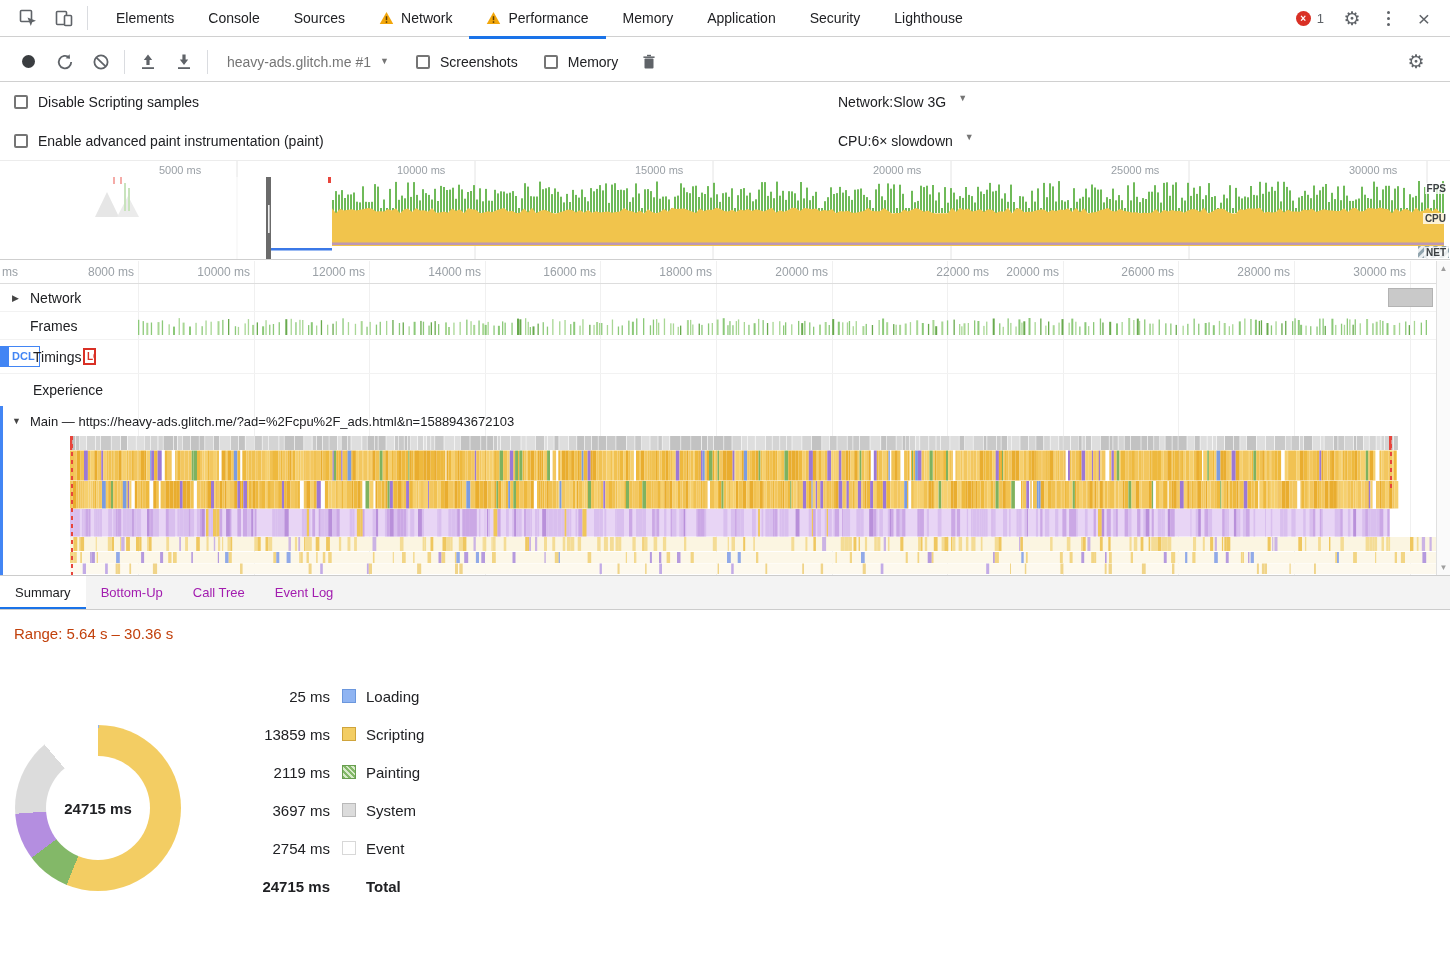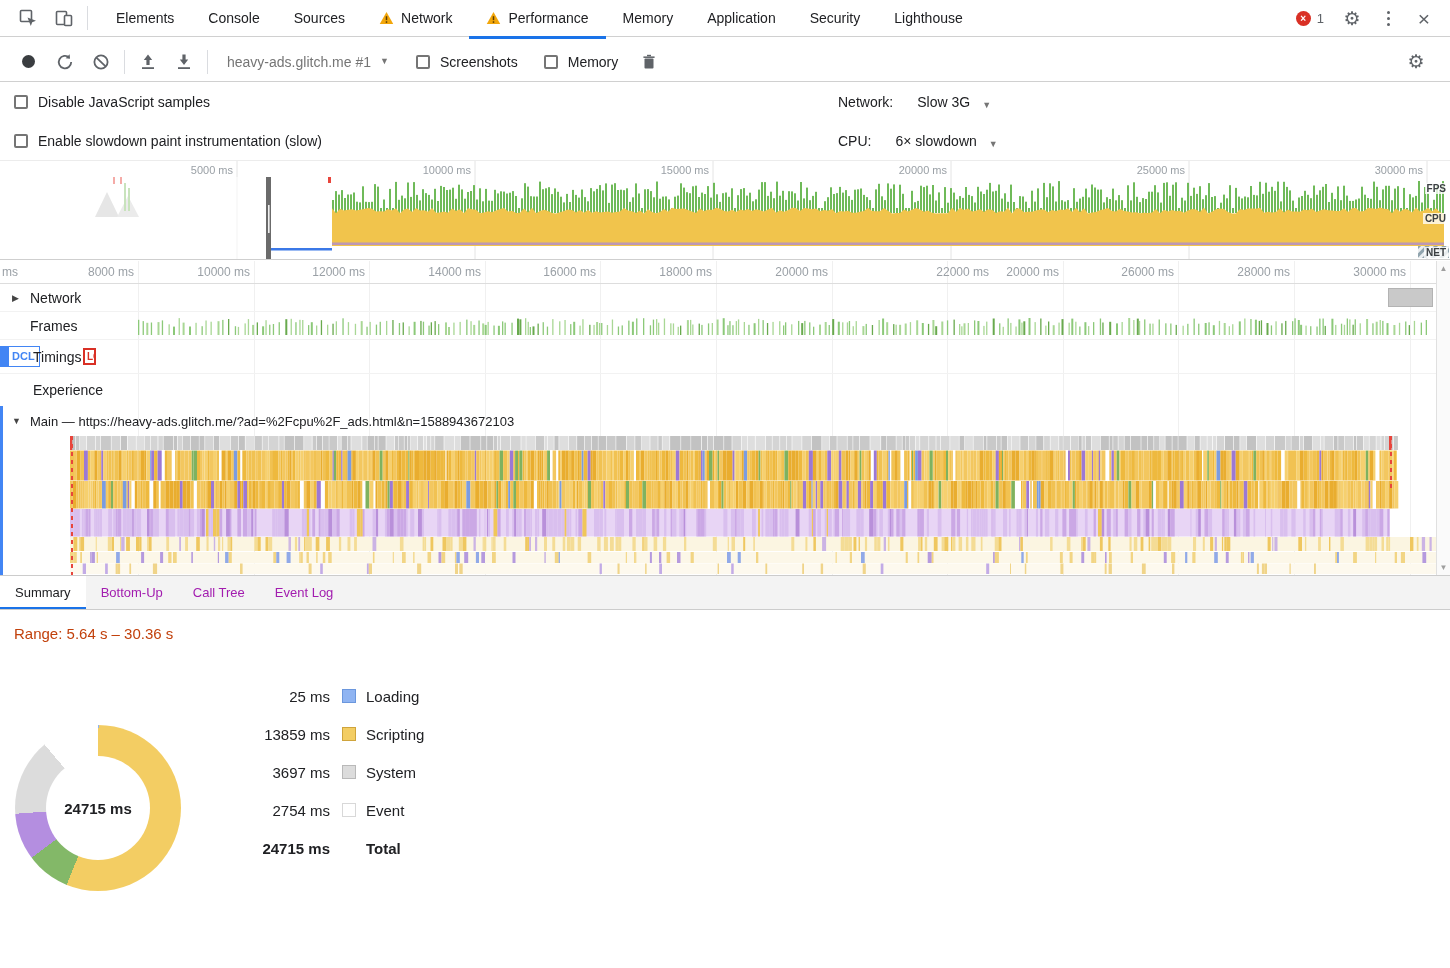--- a/index.html
+++ b/index.html
@@ -233,7 +233,7 @@
   <div class="optrow optrow1">
     <label class="chk" style="margin:0">
       <span class="box"></span>
-      <span>Disable JavaScript samples</span>
+      <span>Disable Scripting samples</span>
     </label>
     <div class="throttle">
       <span class="tlabel">Network:</span>

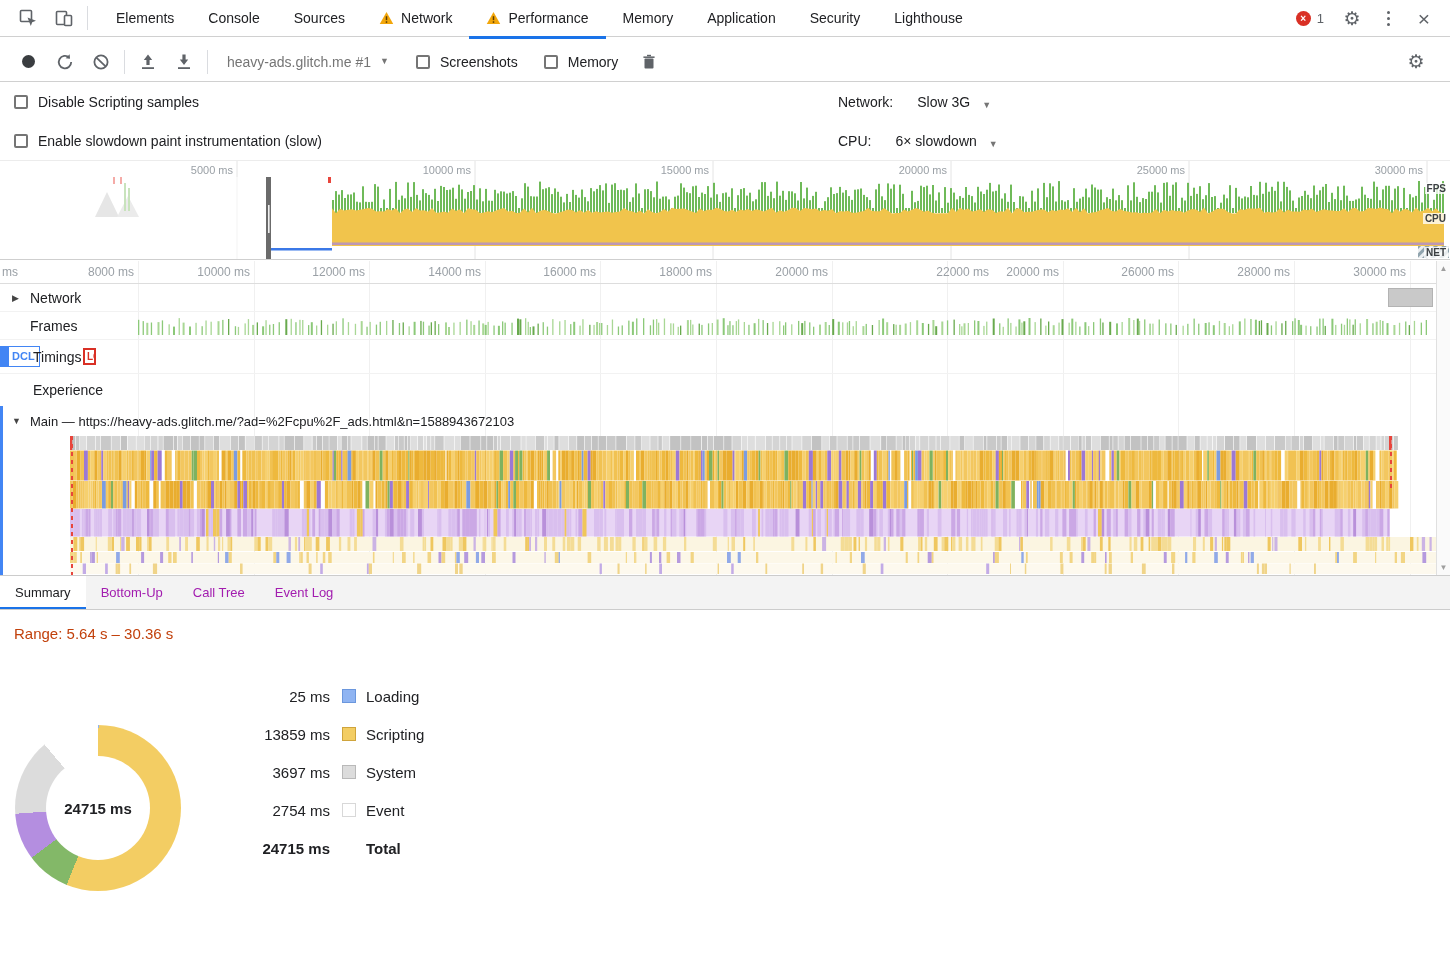--- a/index.html
+++ b/index.html
@@ -38,7 +38,7 @@
 .optrow{position:absolute;left:0;right:0;height:39px;display:flex;align-items:center;padding:0 14px;background:#fff}
 .optrow1{top:82px}.optrow2{top:121px}
 .throttle{position:absolute;left:838px;display:flex;align-items:center;font-size:14px;color:#202124}
-.throttle .tlabel{margin-right:24px}
+.throttle .tlabel{}
 .throttle .tvalue{display:flex;align-items:flex-end;gap:12px;cursor:pointer}
 
 

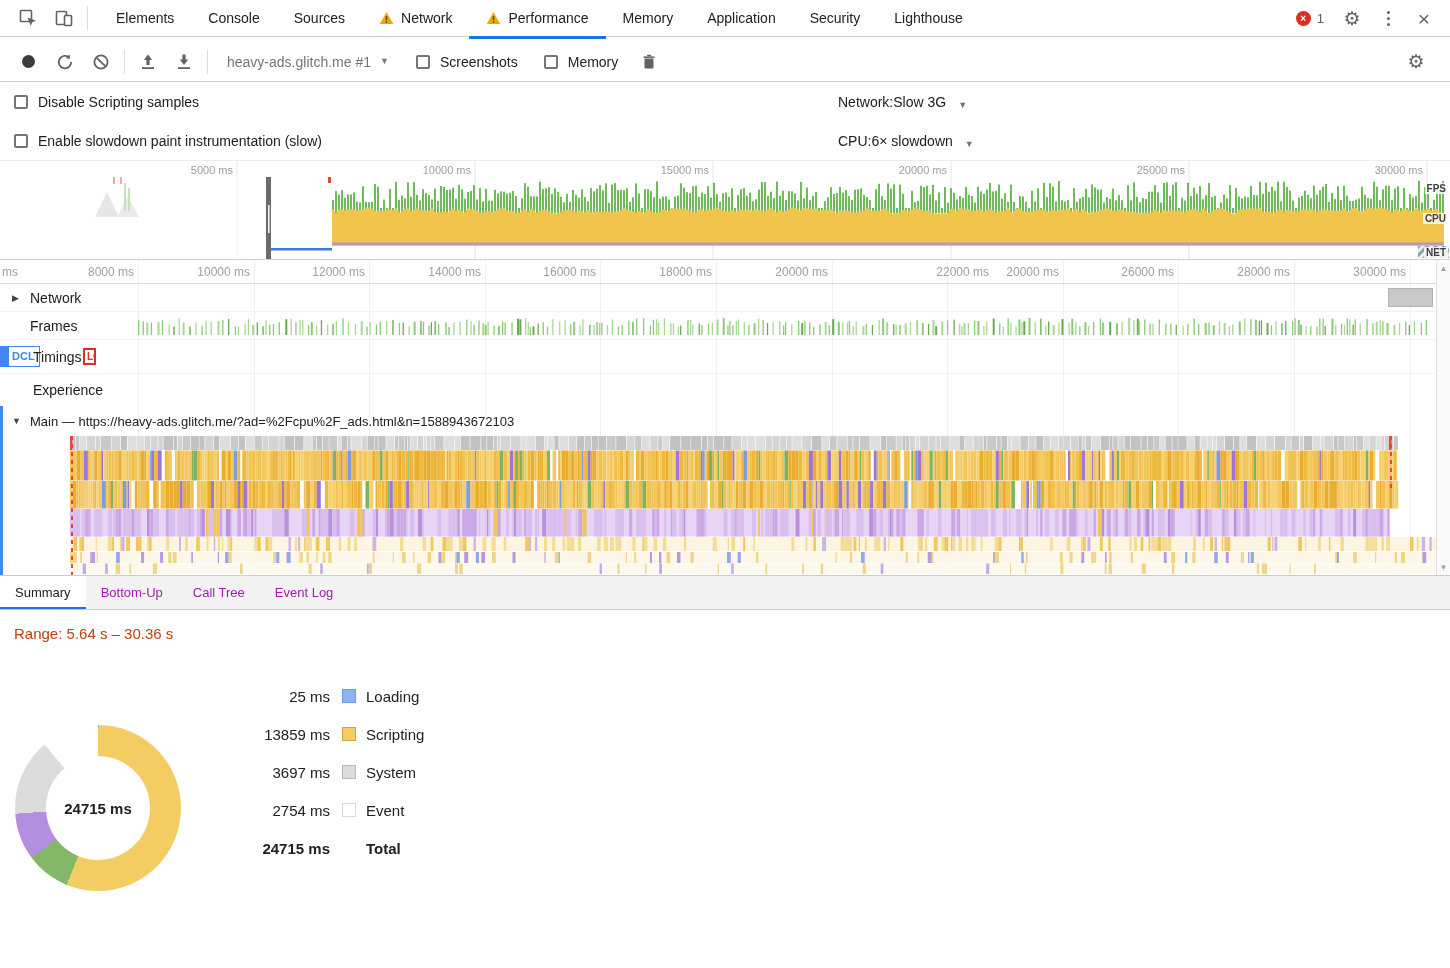--- a/index.html
+++ b/index.html
@@ -39,7 +39,7 @@
 .optrow1{top:82px}.optrow2{top:121px}
 .throttle{position:absolute;left:838px;display:flex;align-items:center;font-size:14px;color:#202124}
 .throttle .tlabel{}
-.throttle .tvalue{display:flex;align-items:flex-end;gap:12px;cursor:pointer}
+.throttle .tvalue{display:flex;align-items:flex-start;gap:12px;cursor:pointer}
 
 
 .overview{position:absolute;top:160px;left:0;right:0;height:100px;border-top:1px solid #ececec;border-bottom:1px solid #cfcfcf;overflow:hidden;background:#fff}

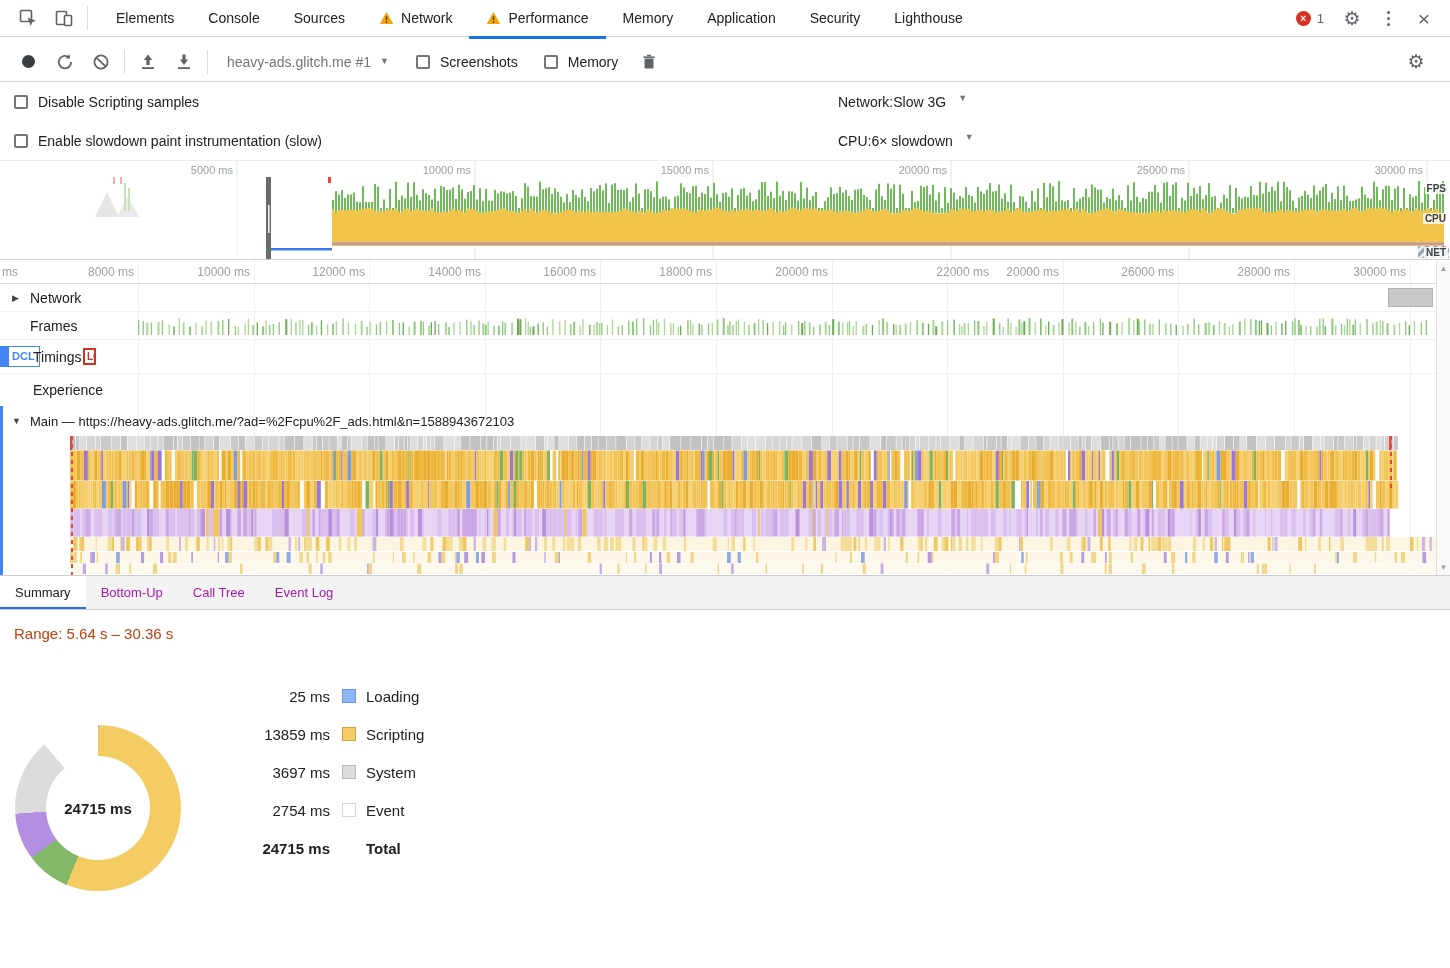--- a/index.html
+++ b/index.html
@@ -246,7 +246,7 @@
   <div class="optrow optrow2">
     <label class="chk" style="margin:0">
       <span class="box"></span>
-      <span>Enable slowdown paint instrumentation (slow)</span>
+      <span>Enable advanced paint instrumentation (paint)</span>
     </label>
     <div class="throttle">
       <span class="tlabel">CPU:</span>

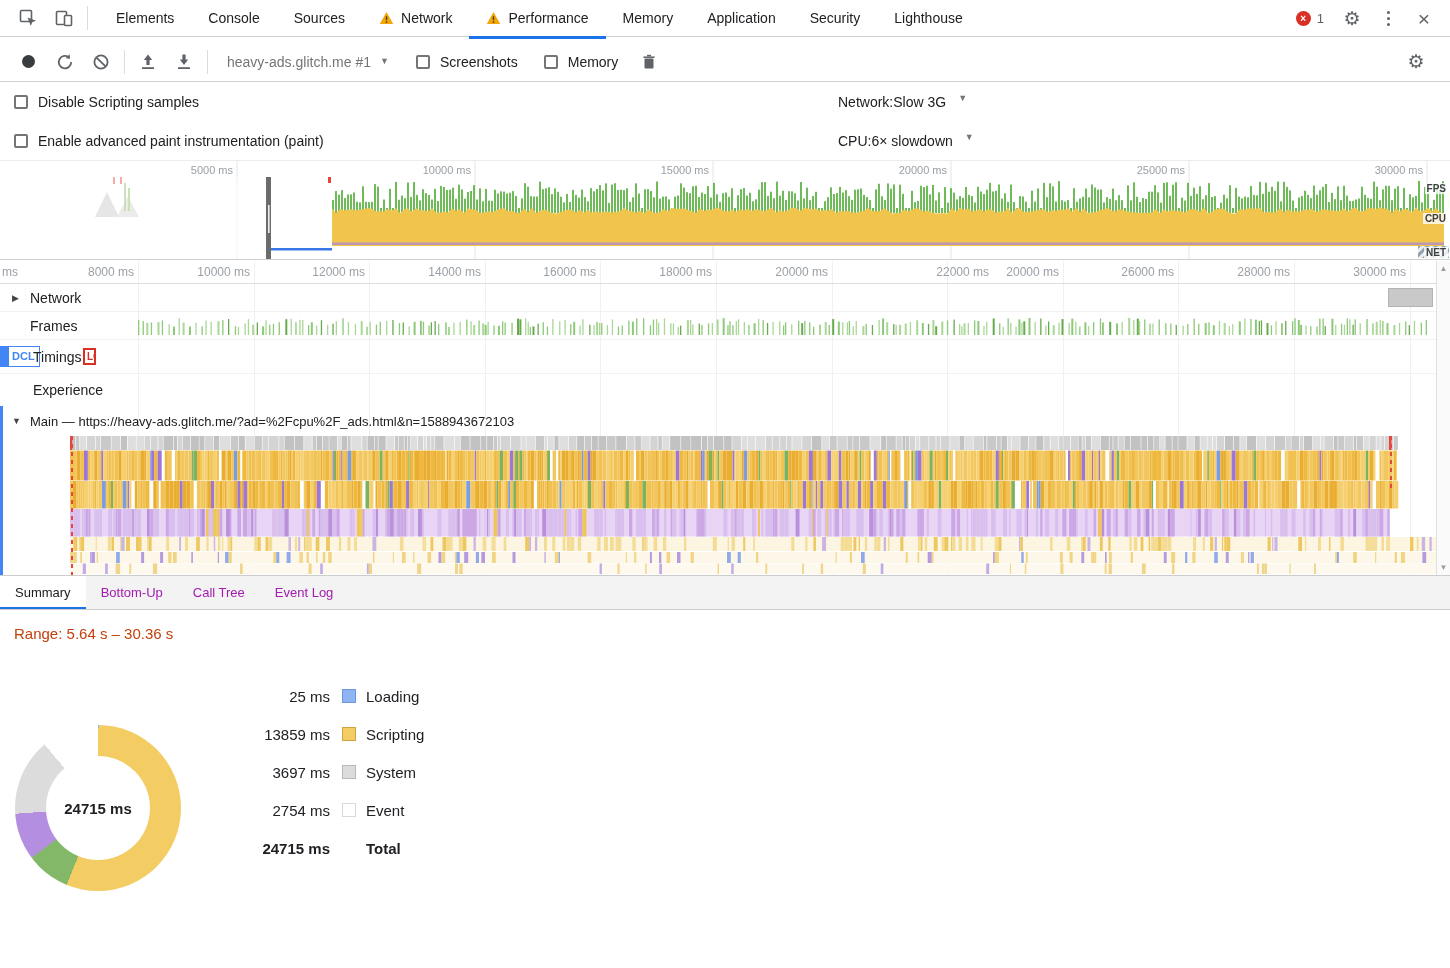--- a/index.html
+++ b/index.html
@@ -44,7 +44,7 @@
 
 .overview{position:absolute;top:160px;left:0;right:0;height:100px;border-top:1px solid #ececec;border-bottom:1px solid #cfcfcf;overflow:hidden;background:#fff}
 #ov-svg{position:absolute;left:0;top:0}
-.ov-label{position:absolute;top:3px;width:74px;text-align:right;font-size:11px;color:#9aa0a6}
+.ov-label{position:absolute;top:3px;width:74px;font-size:11px;color:#9aa0a6}
 .stream-label{position:absolute;right:2px;font-size:10px;font-weight:bold;color:#3c4043;background:rgba(255,255,255,.78);padding:0 2px;z-index:5}
 
 

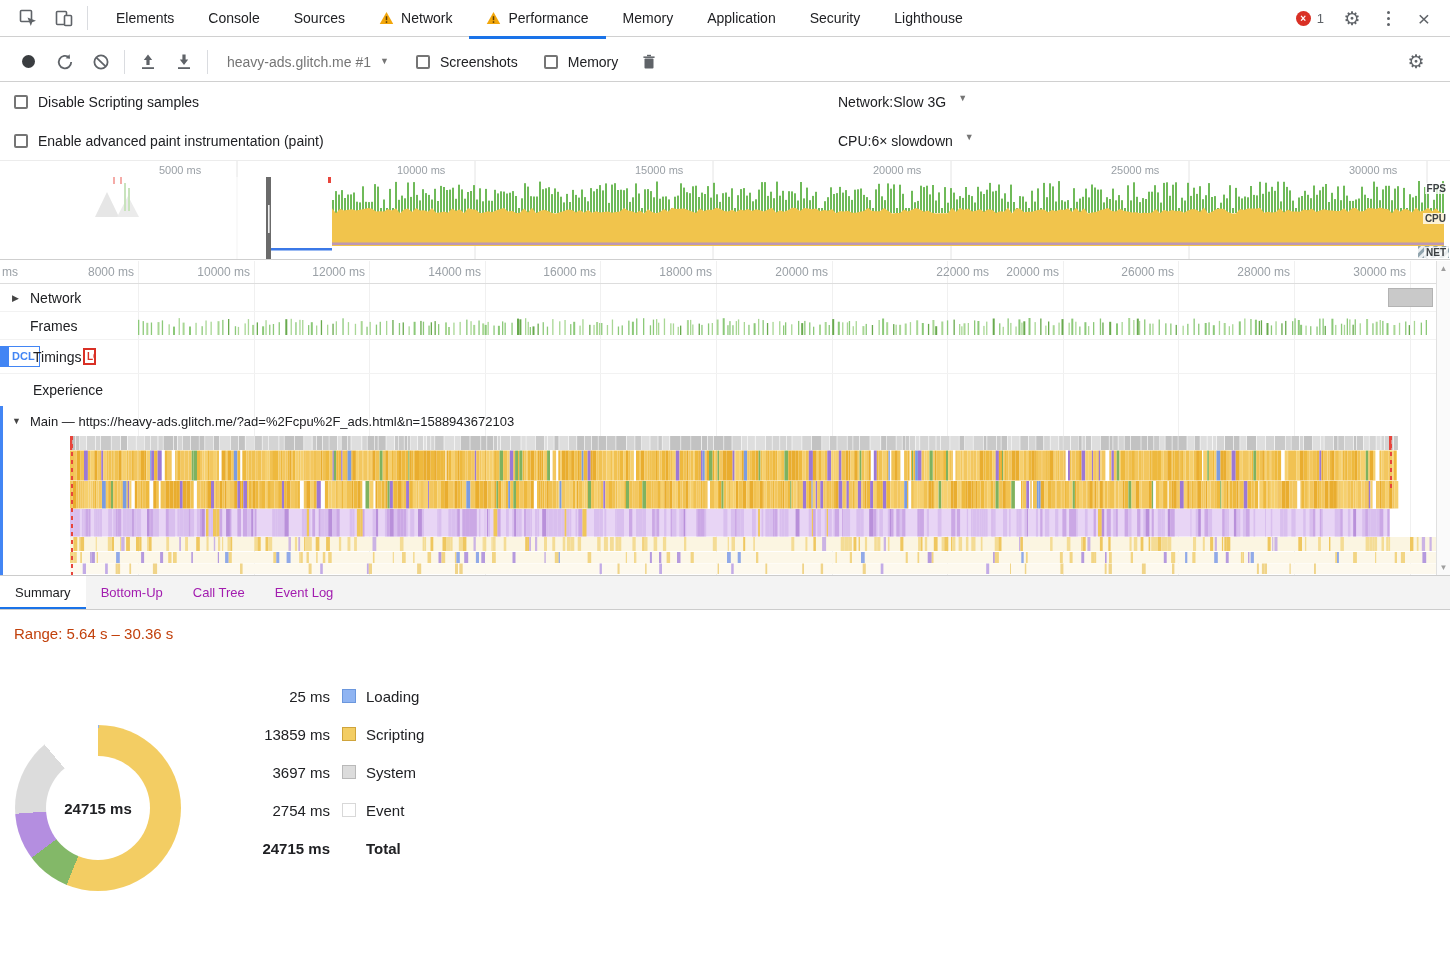--- a/index.html
+++ b/index.html
@@ -2764,6 +2764,11 @@
         <span class="llabel">Scripting</span>
       </div>
       <div class="lrow">
+        <span class="lval">2119 ms</span>
+        <span class="lswatch" style="border-color: rgb(104, 158, 80); background: repeating-linear-gradient(45deg, rgb(131, 184, 104) 0px, rgb(131, 184, 104) 2px, rgb(216, 234, 203) 2px, rgb(216, 234, 203) 4px);"></span>
+        <span class="llabel">Painting</span>
+      </div>
+      <div class="lrow">
         <span class="lval">3697 ms</span>
         <span class="lswatch" style="border-color: rgb(185, 185, 185); background: rgb(220, 220, 220);"></span>
         <span class="llabel">System</span>

